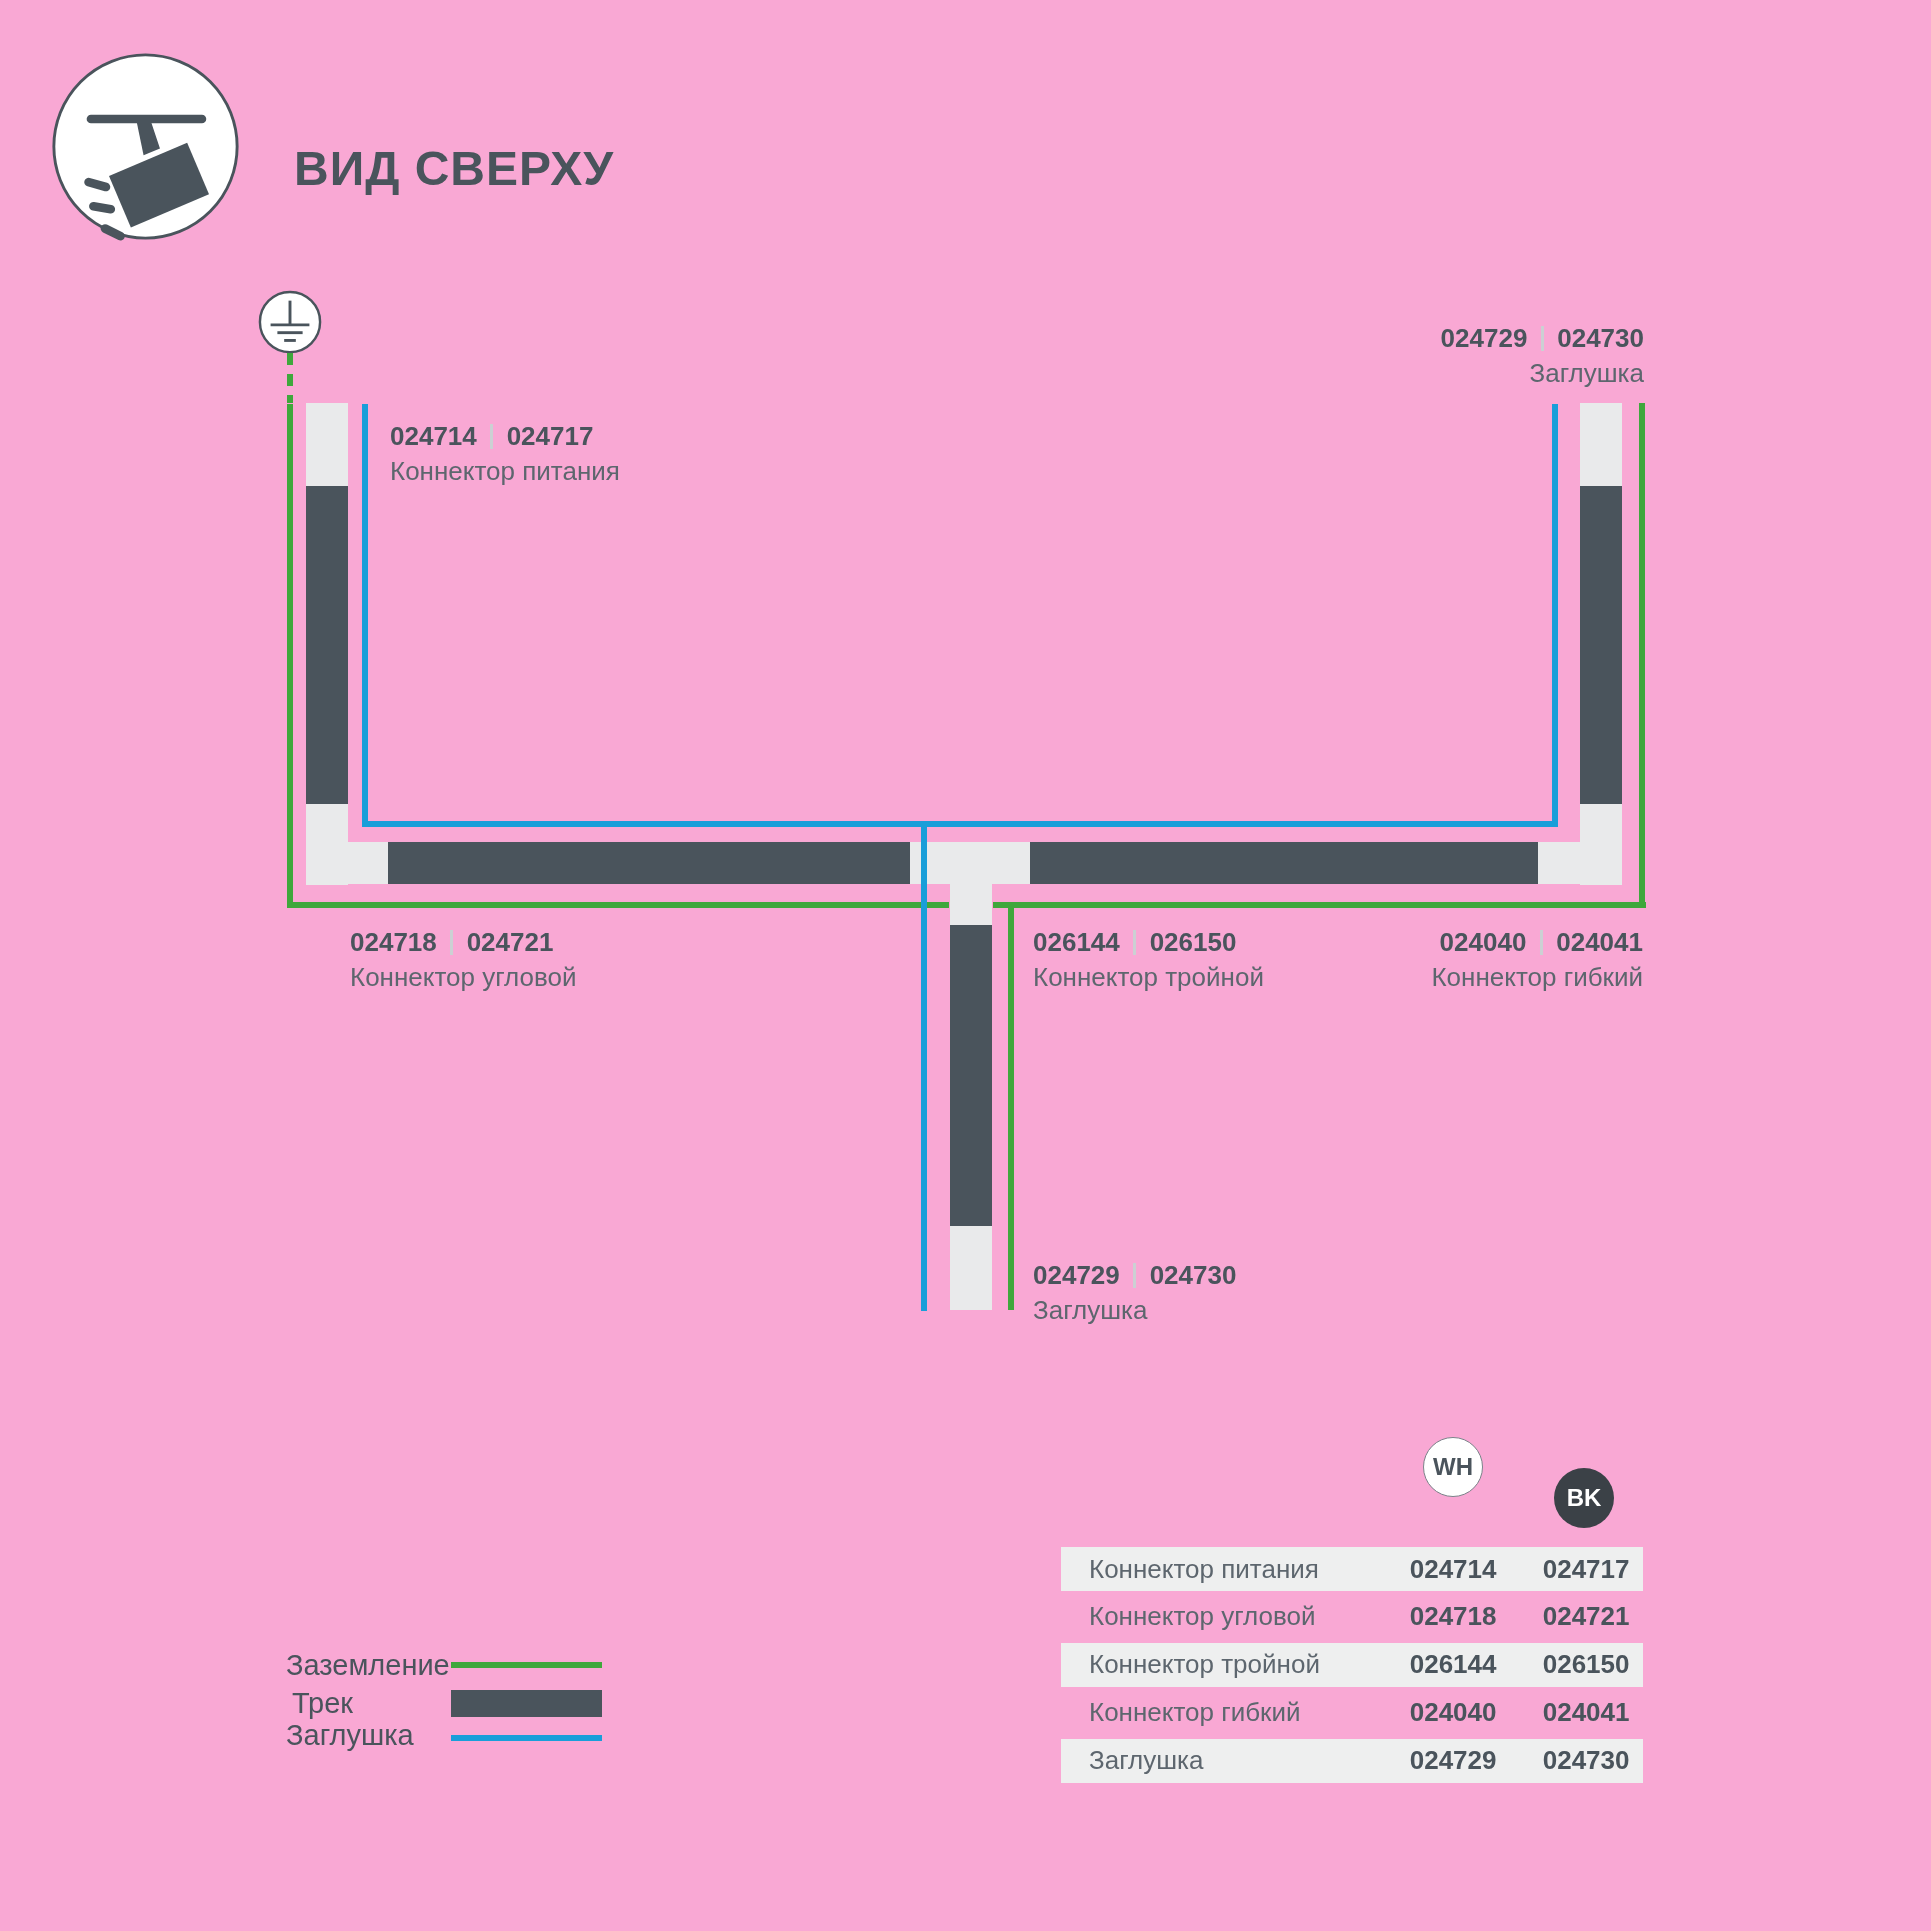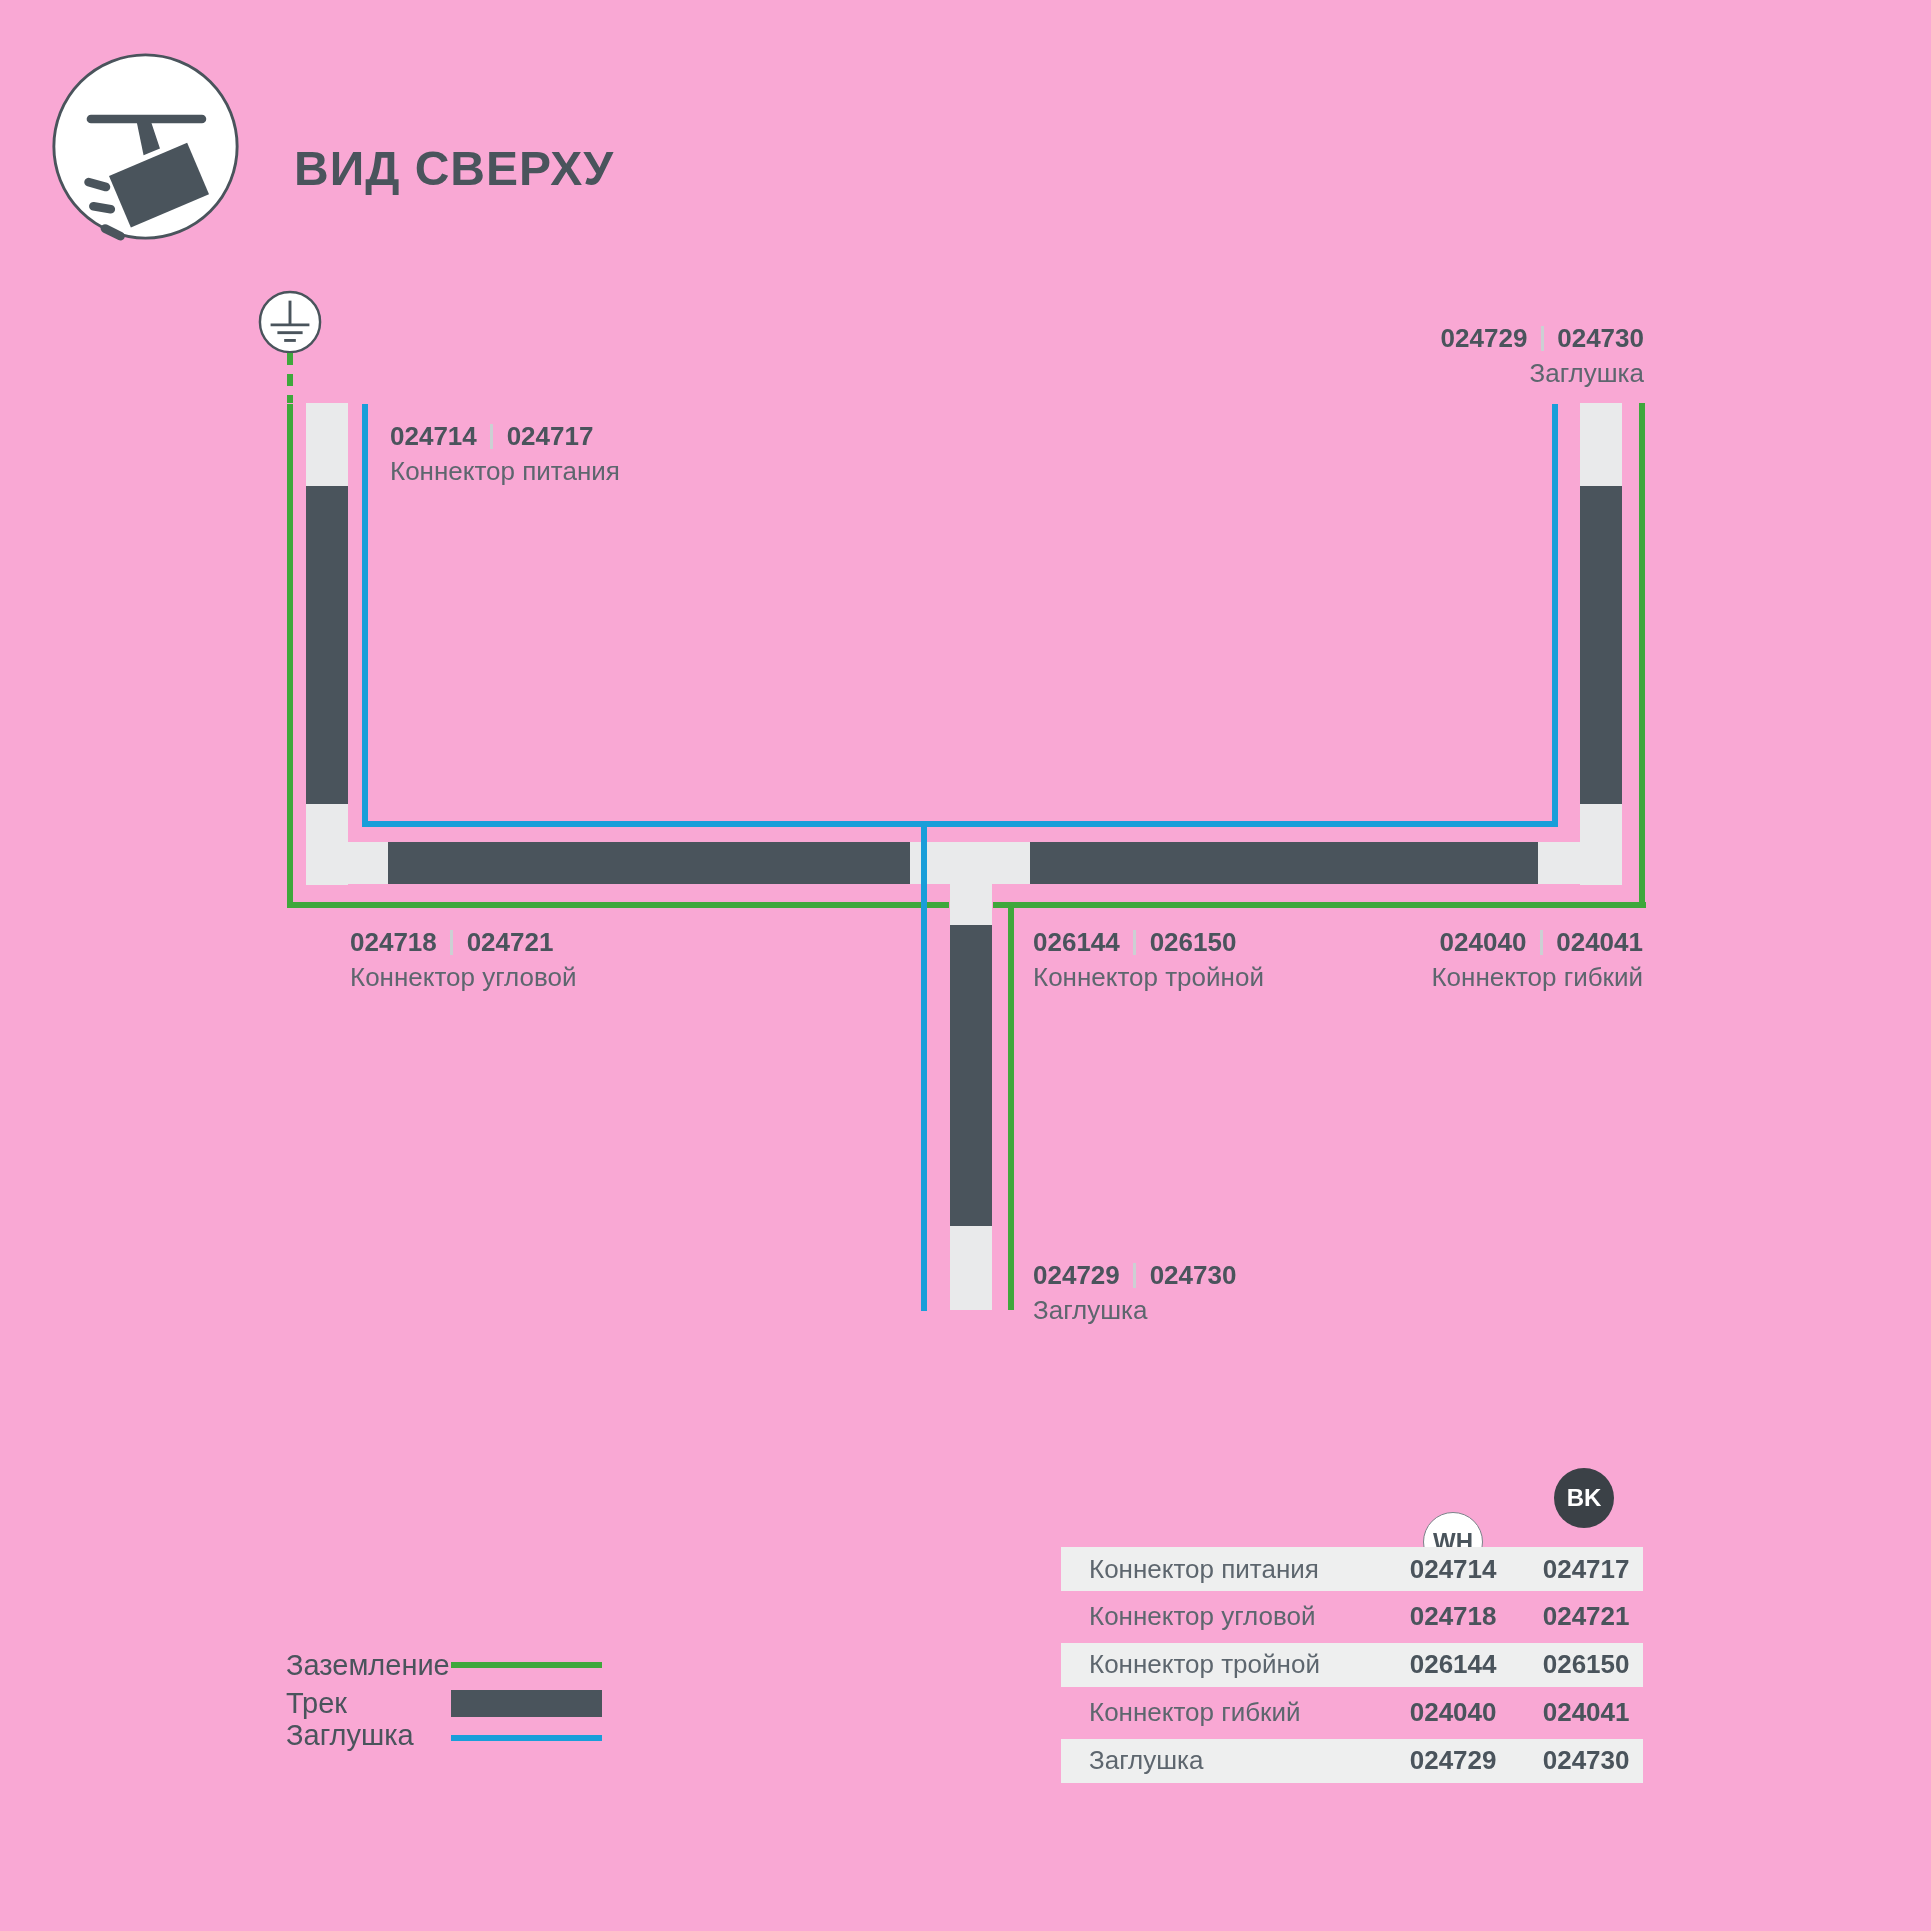--- a/index.html
+++ b/index.html
@@ -181,7 +181,7 @@
   <div class="abs legend-label" style="left:286px;top:1721px;">Заглушка</div>
   <div class="abs bline" style="left:451px;top:1735px;width:151px;height:5.8px;"></div>
 
-  <div class="abs colbadge wh" style="left:1423px;top:1512px;">WH</div>
+  <div class="abs colbadge wh" style="left:1423px;top:1437px;">WH</div>
   <div class="abs colbadge bk" style="left:1554px;top:1468px;">BK</div>
 
   <div class="abs ptable">

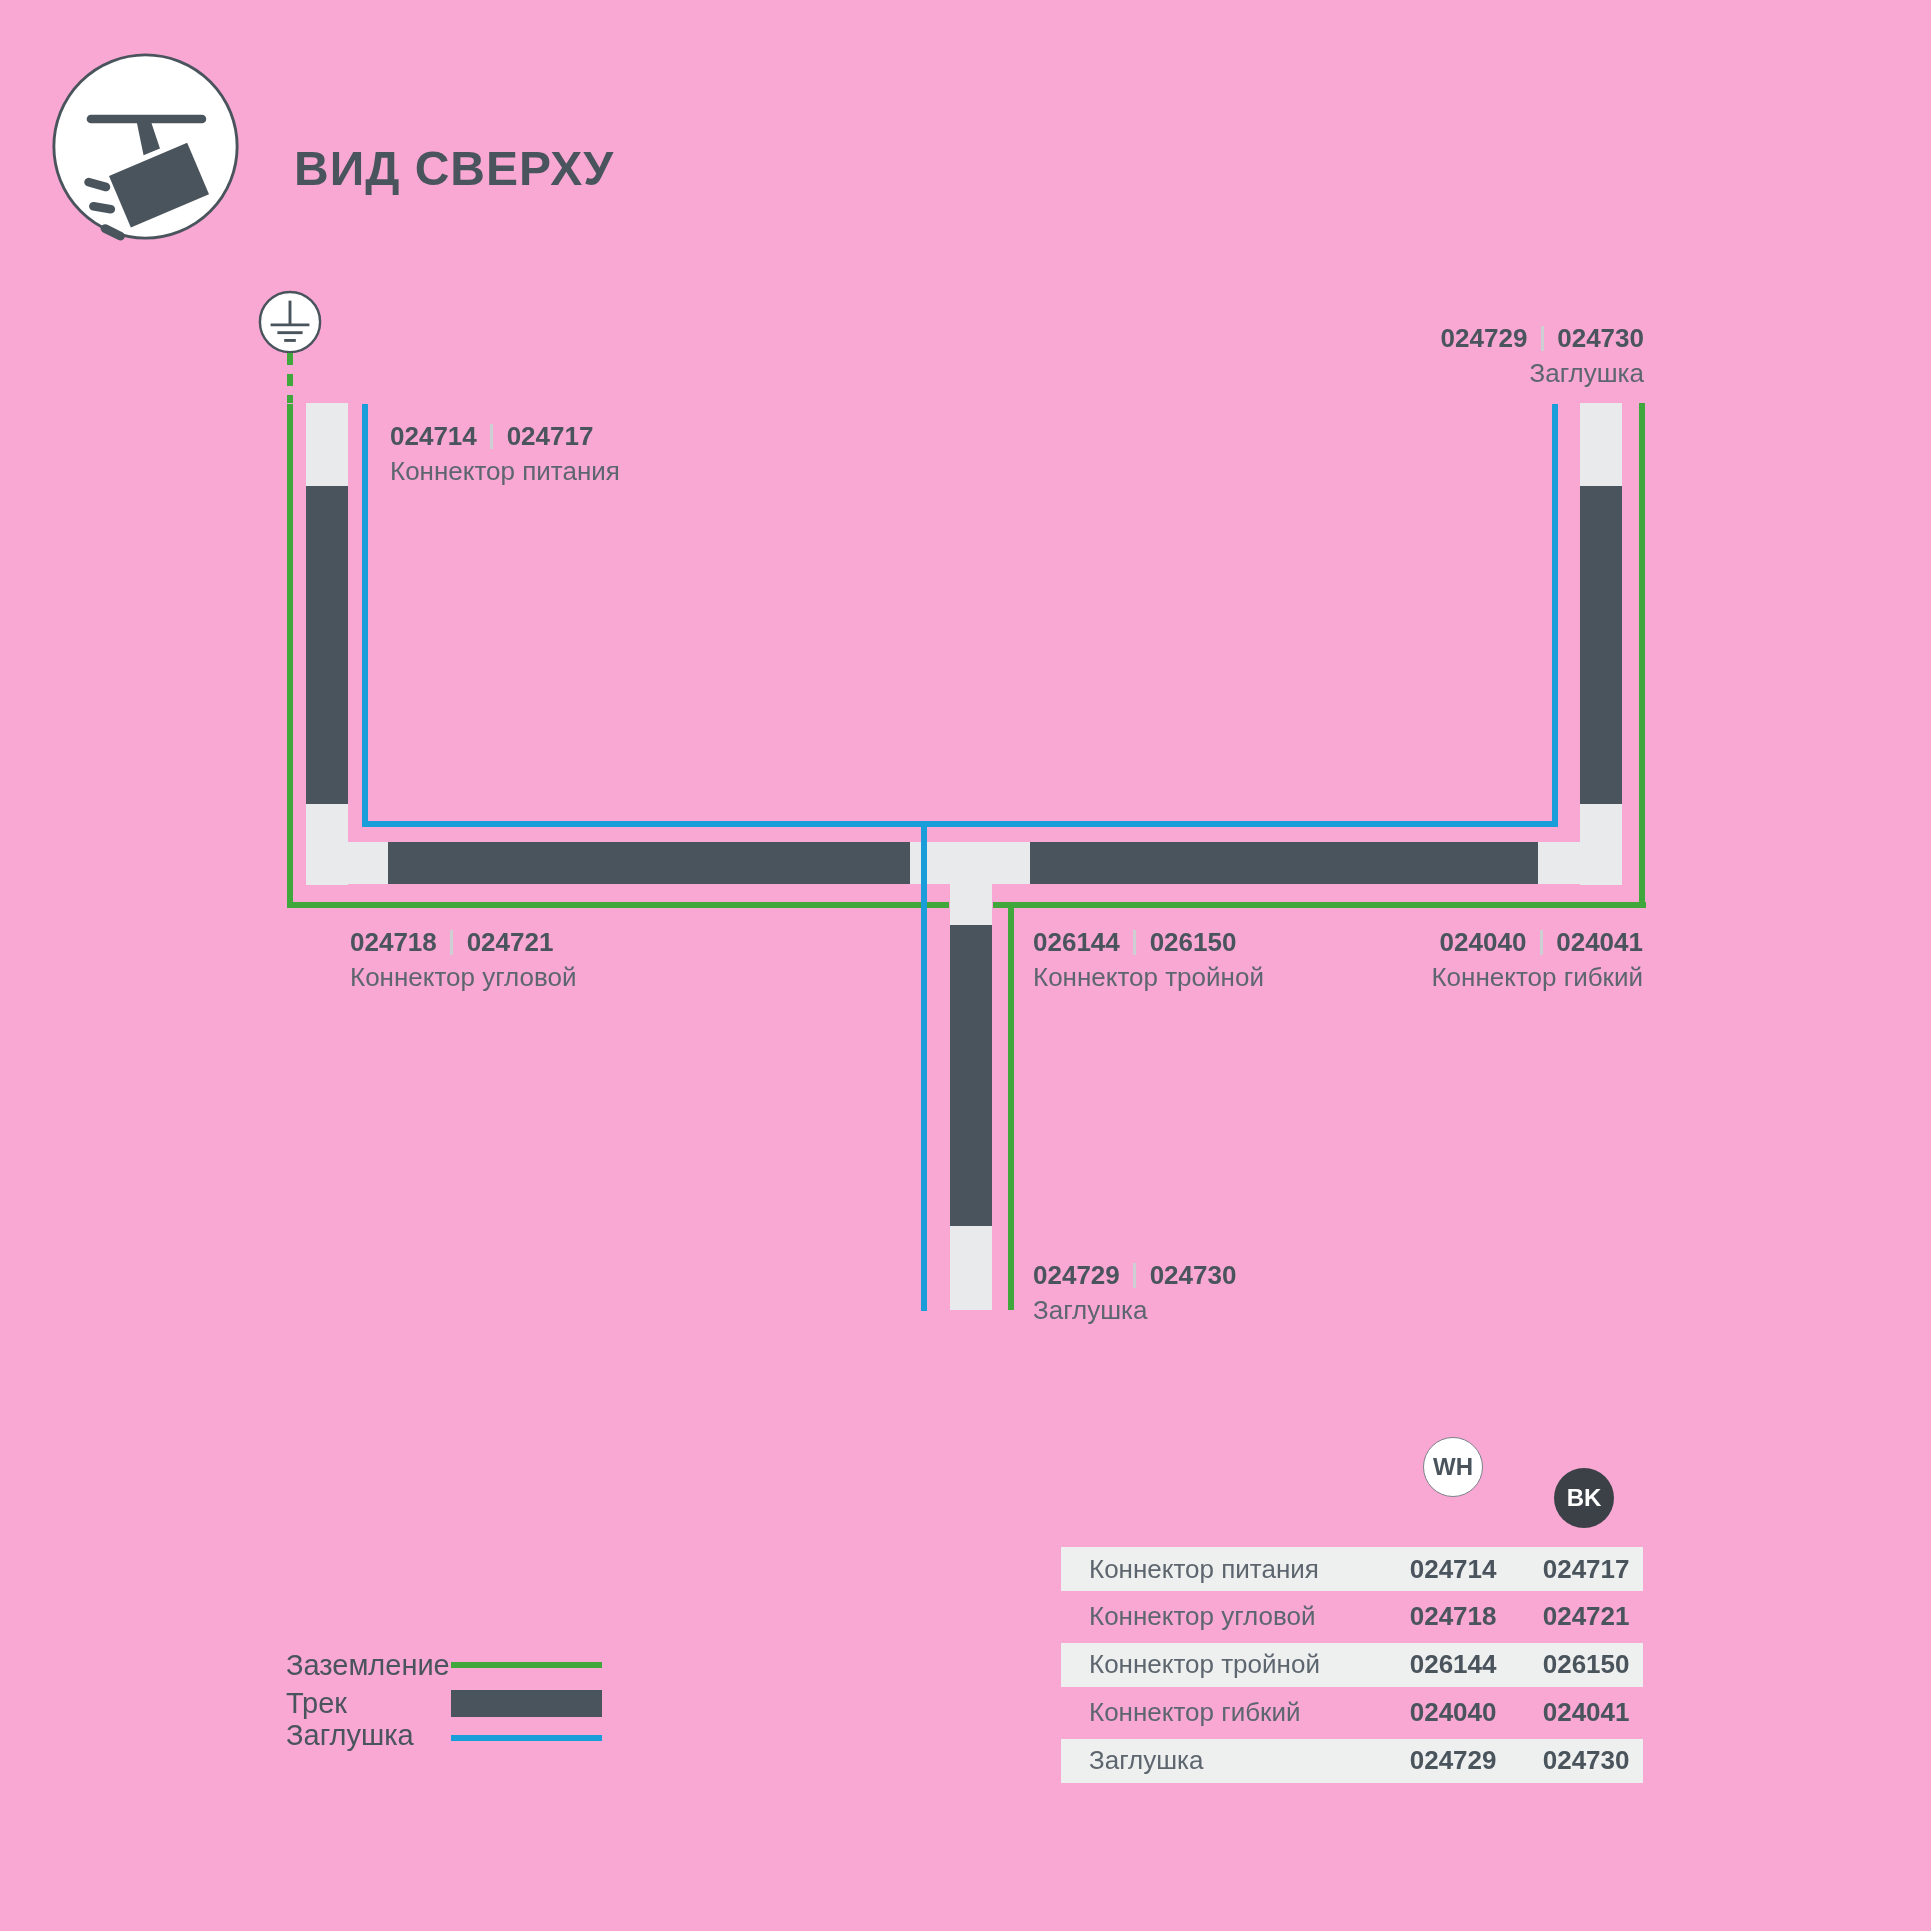--- a/index.html
+++ b/index.html
@@ -175,7 +175,7 @@
   <div class="abs legend-label" style="left:286px;top:1651px;">Заземление</div>
   <div class="abs gline" style="left:451px;top:1662px;width:151px;height:5.8px;"></div>
 
-  <div class="abs legend-label" style="left:286px;top:1689px;">Трек</div>
+  <div class="abs legend-label" style="left:292px;top:1689px;">Трек</div>
   <div class="abs trackbar" style="left:451px;top:1690px;width:151px;height:27px;"></div>
 
   <div class="abs legend-label" style="left:286px;top:1721px;">Заглушка</div>

